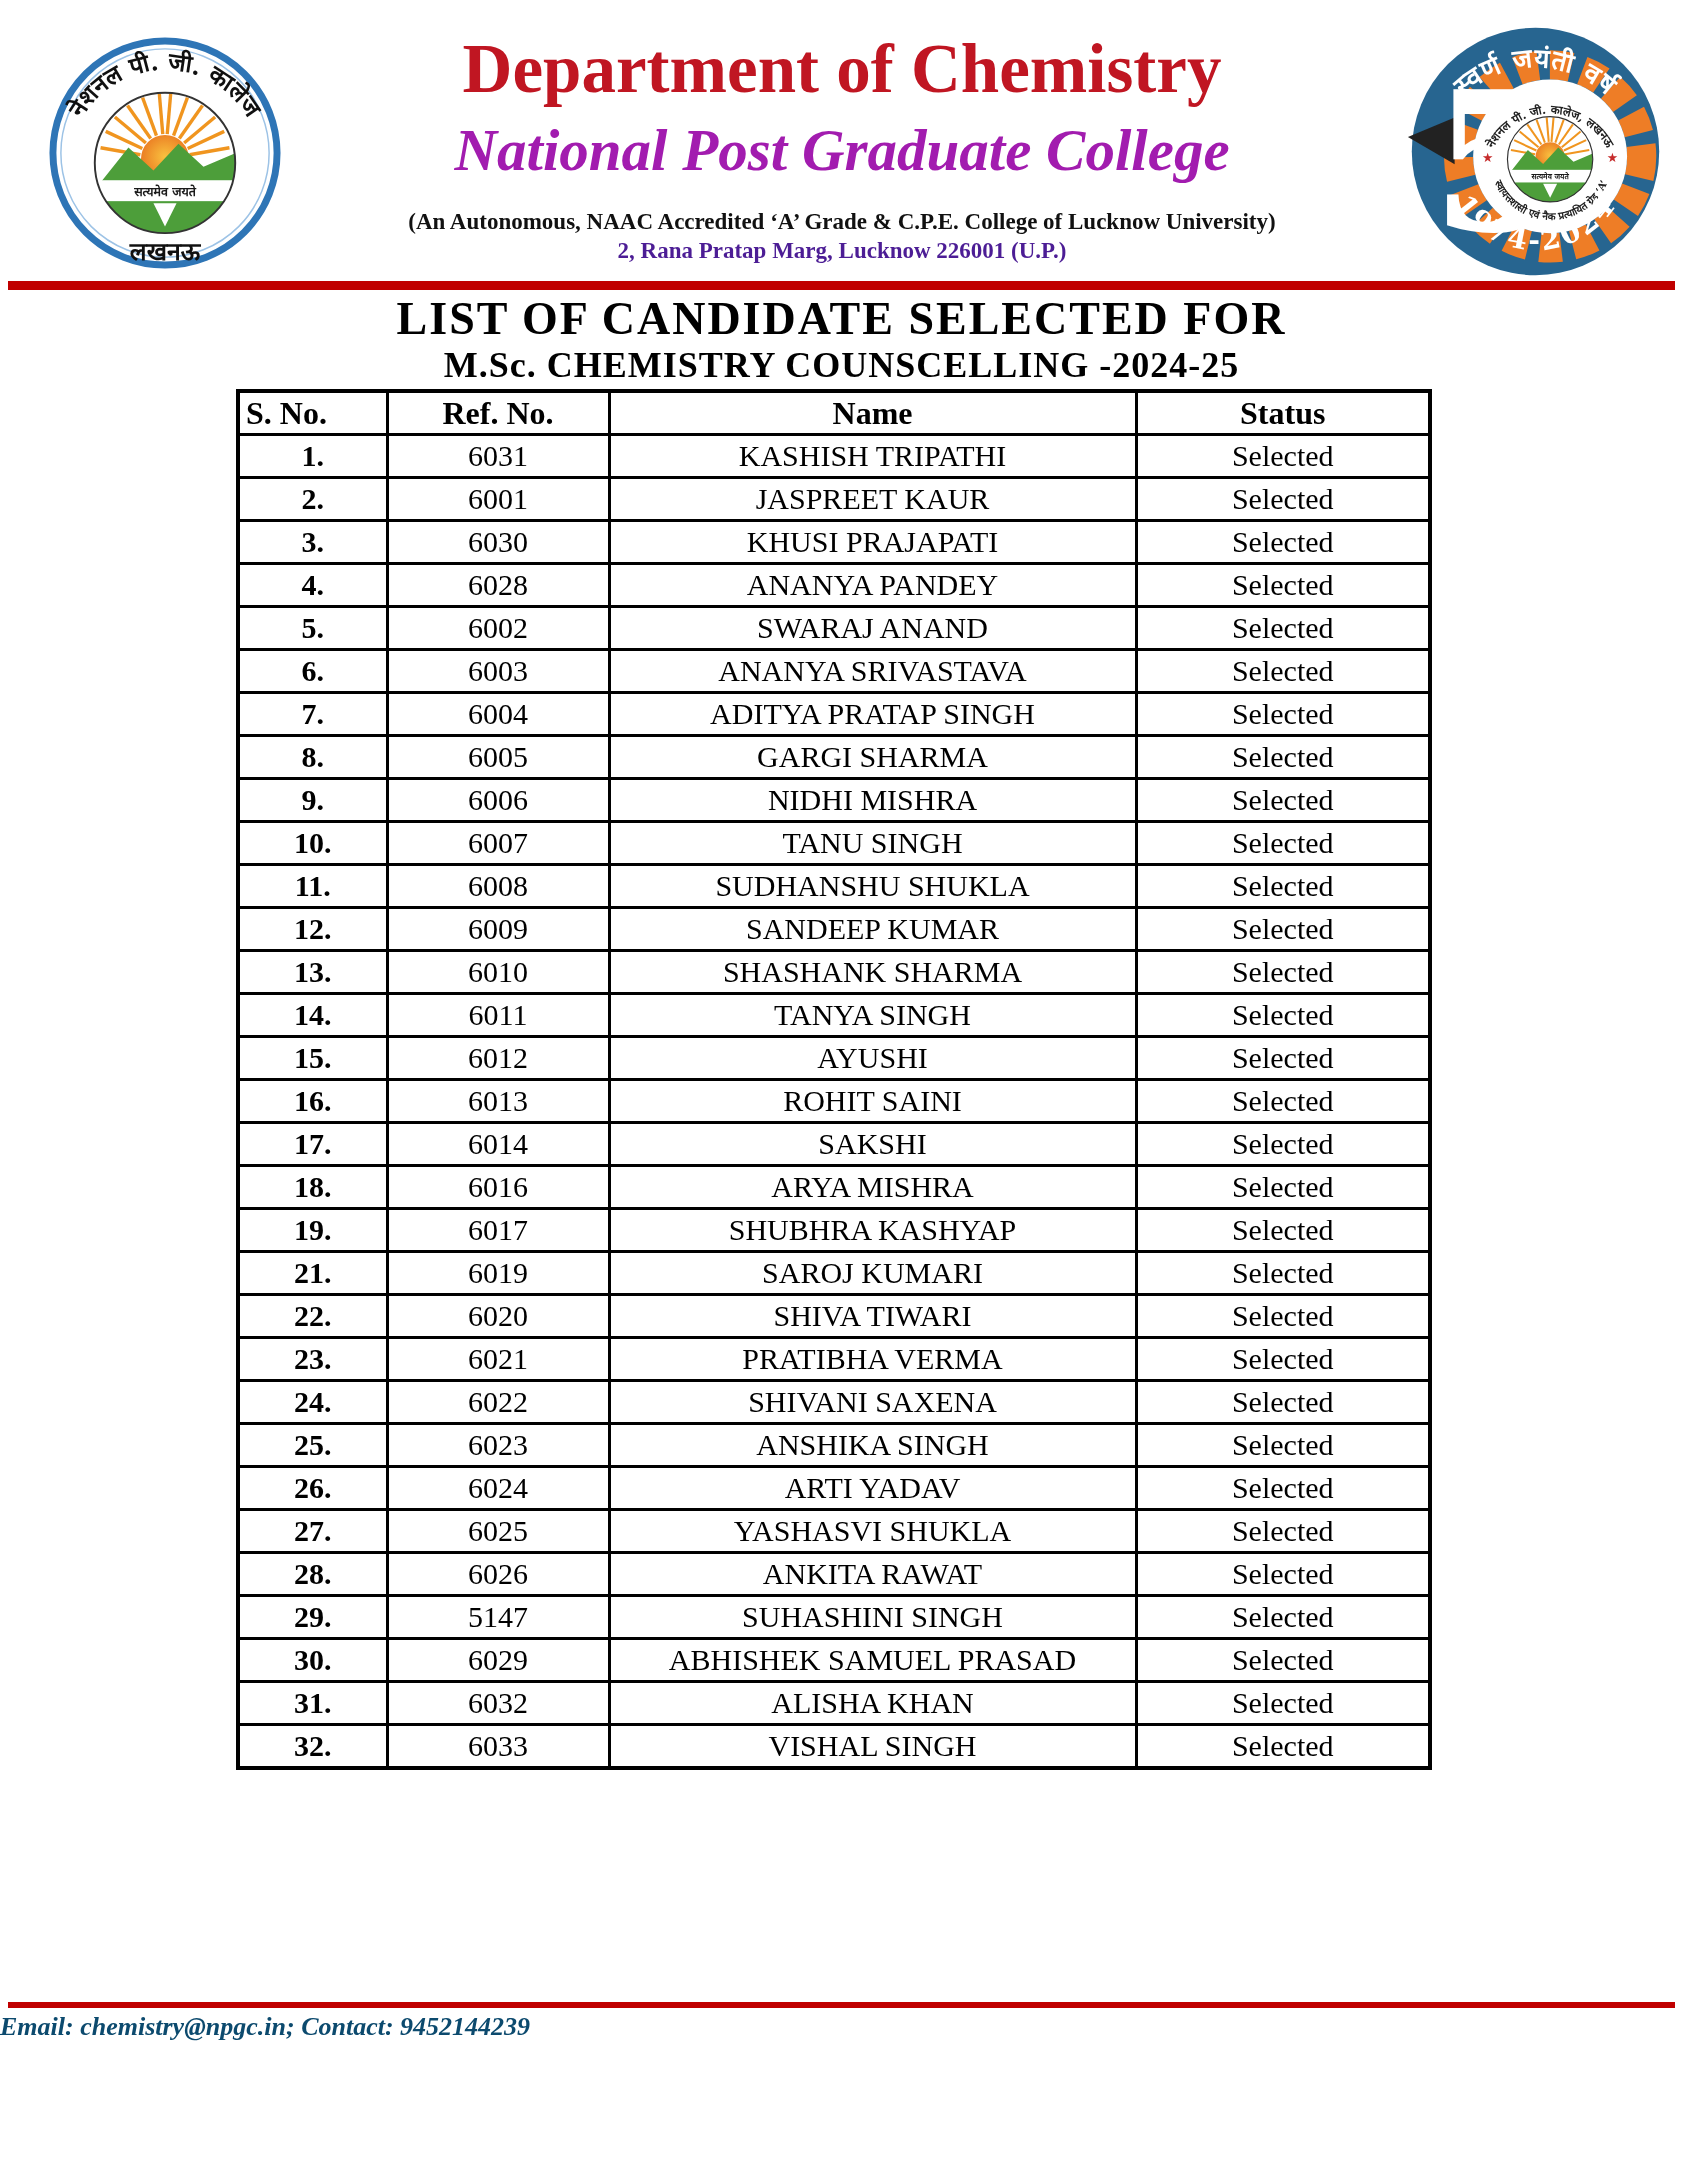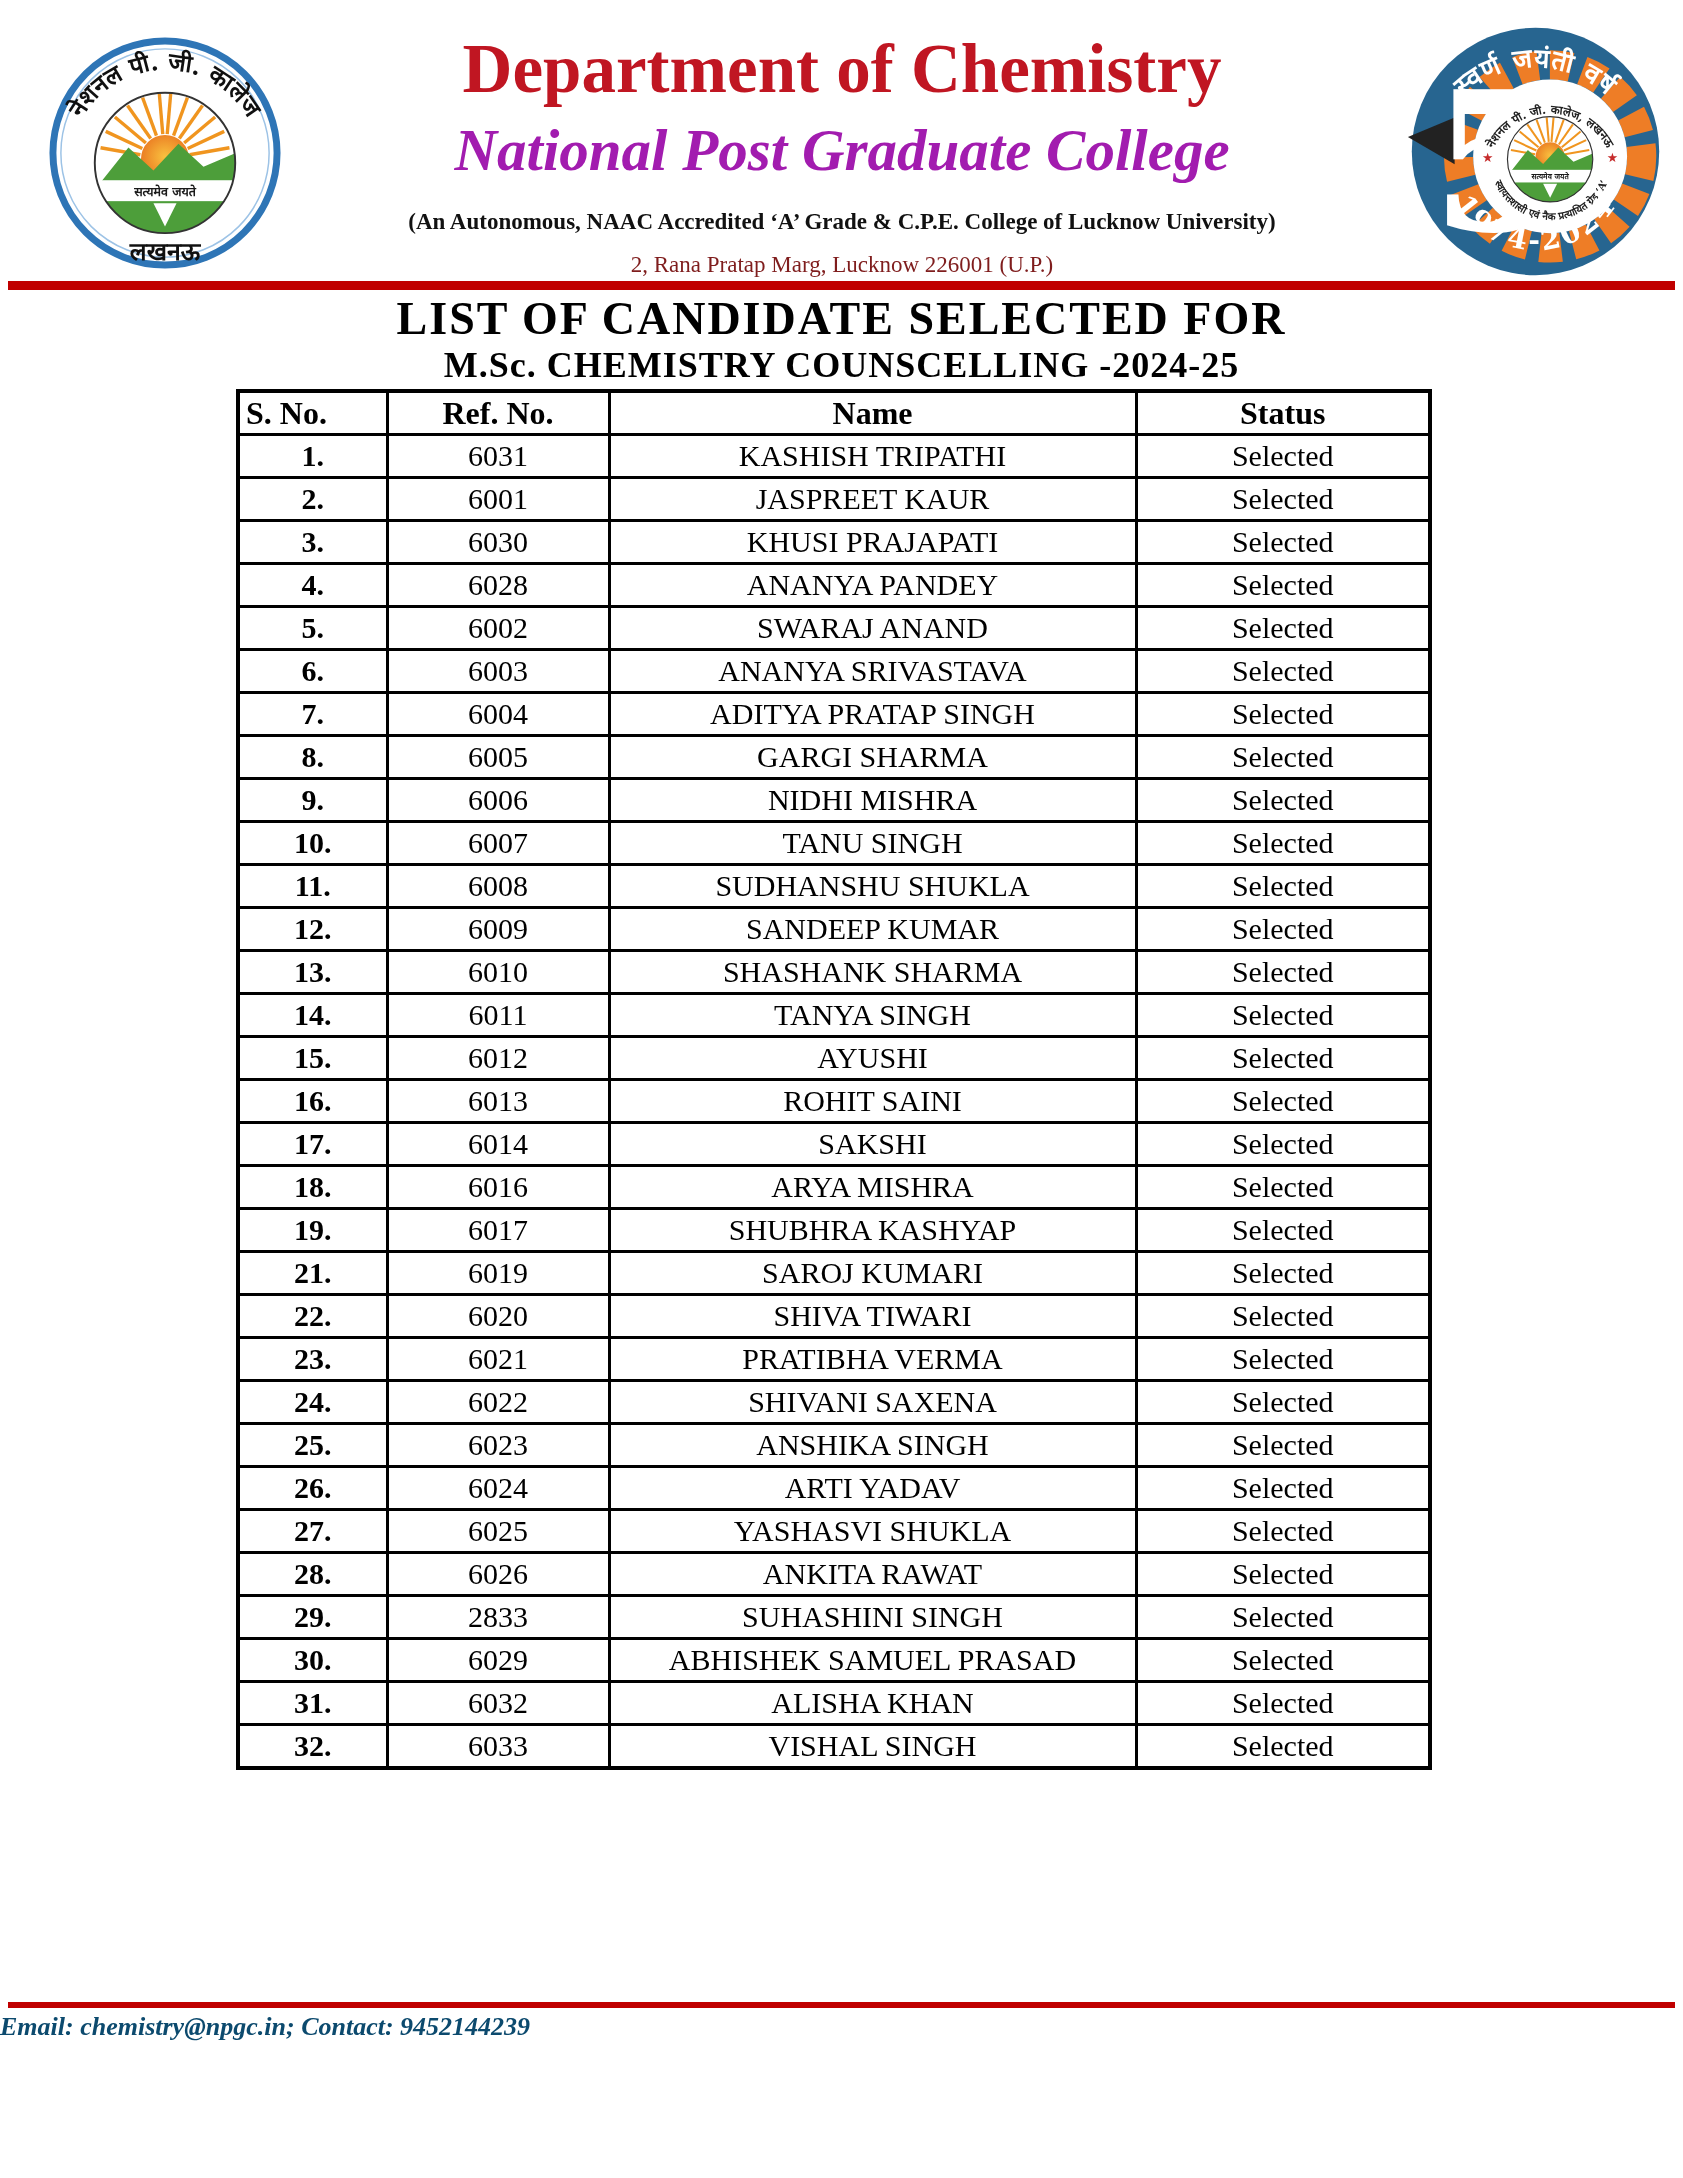--- a/index.html
+++ b/index.html
@@ -23,8 +23,8 @@
     font-size:23px; line-height:28px; font-weight:bold; color:#111;
   }
   .address{
-    position:absolute; left:0; right:0; top:252px;
-    font-size:23px; line-height:26px; font-weight:normal; color:#7f1d1d;
+    position:absolute; left:0; right:0; top:238px;
+    font-size:23px; line-height:26px; font-weight:bold; color:#4c1d95;
   }
   .logo-left{position:absolute; left:46px; top:34px; width:238px; height:238px;}
   .logo-right{position:absolute; left:1404px; top:20px; width:263px; height:263px;}

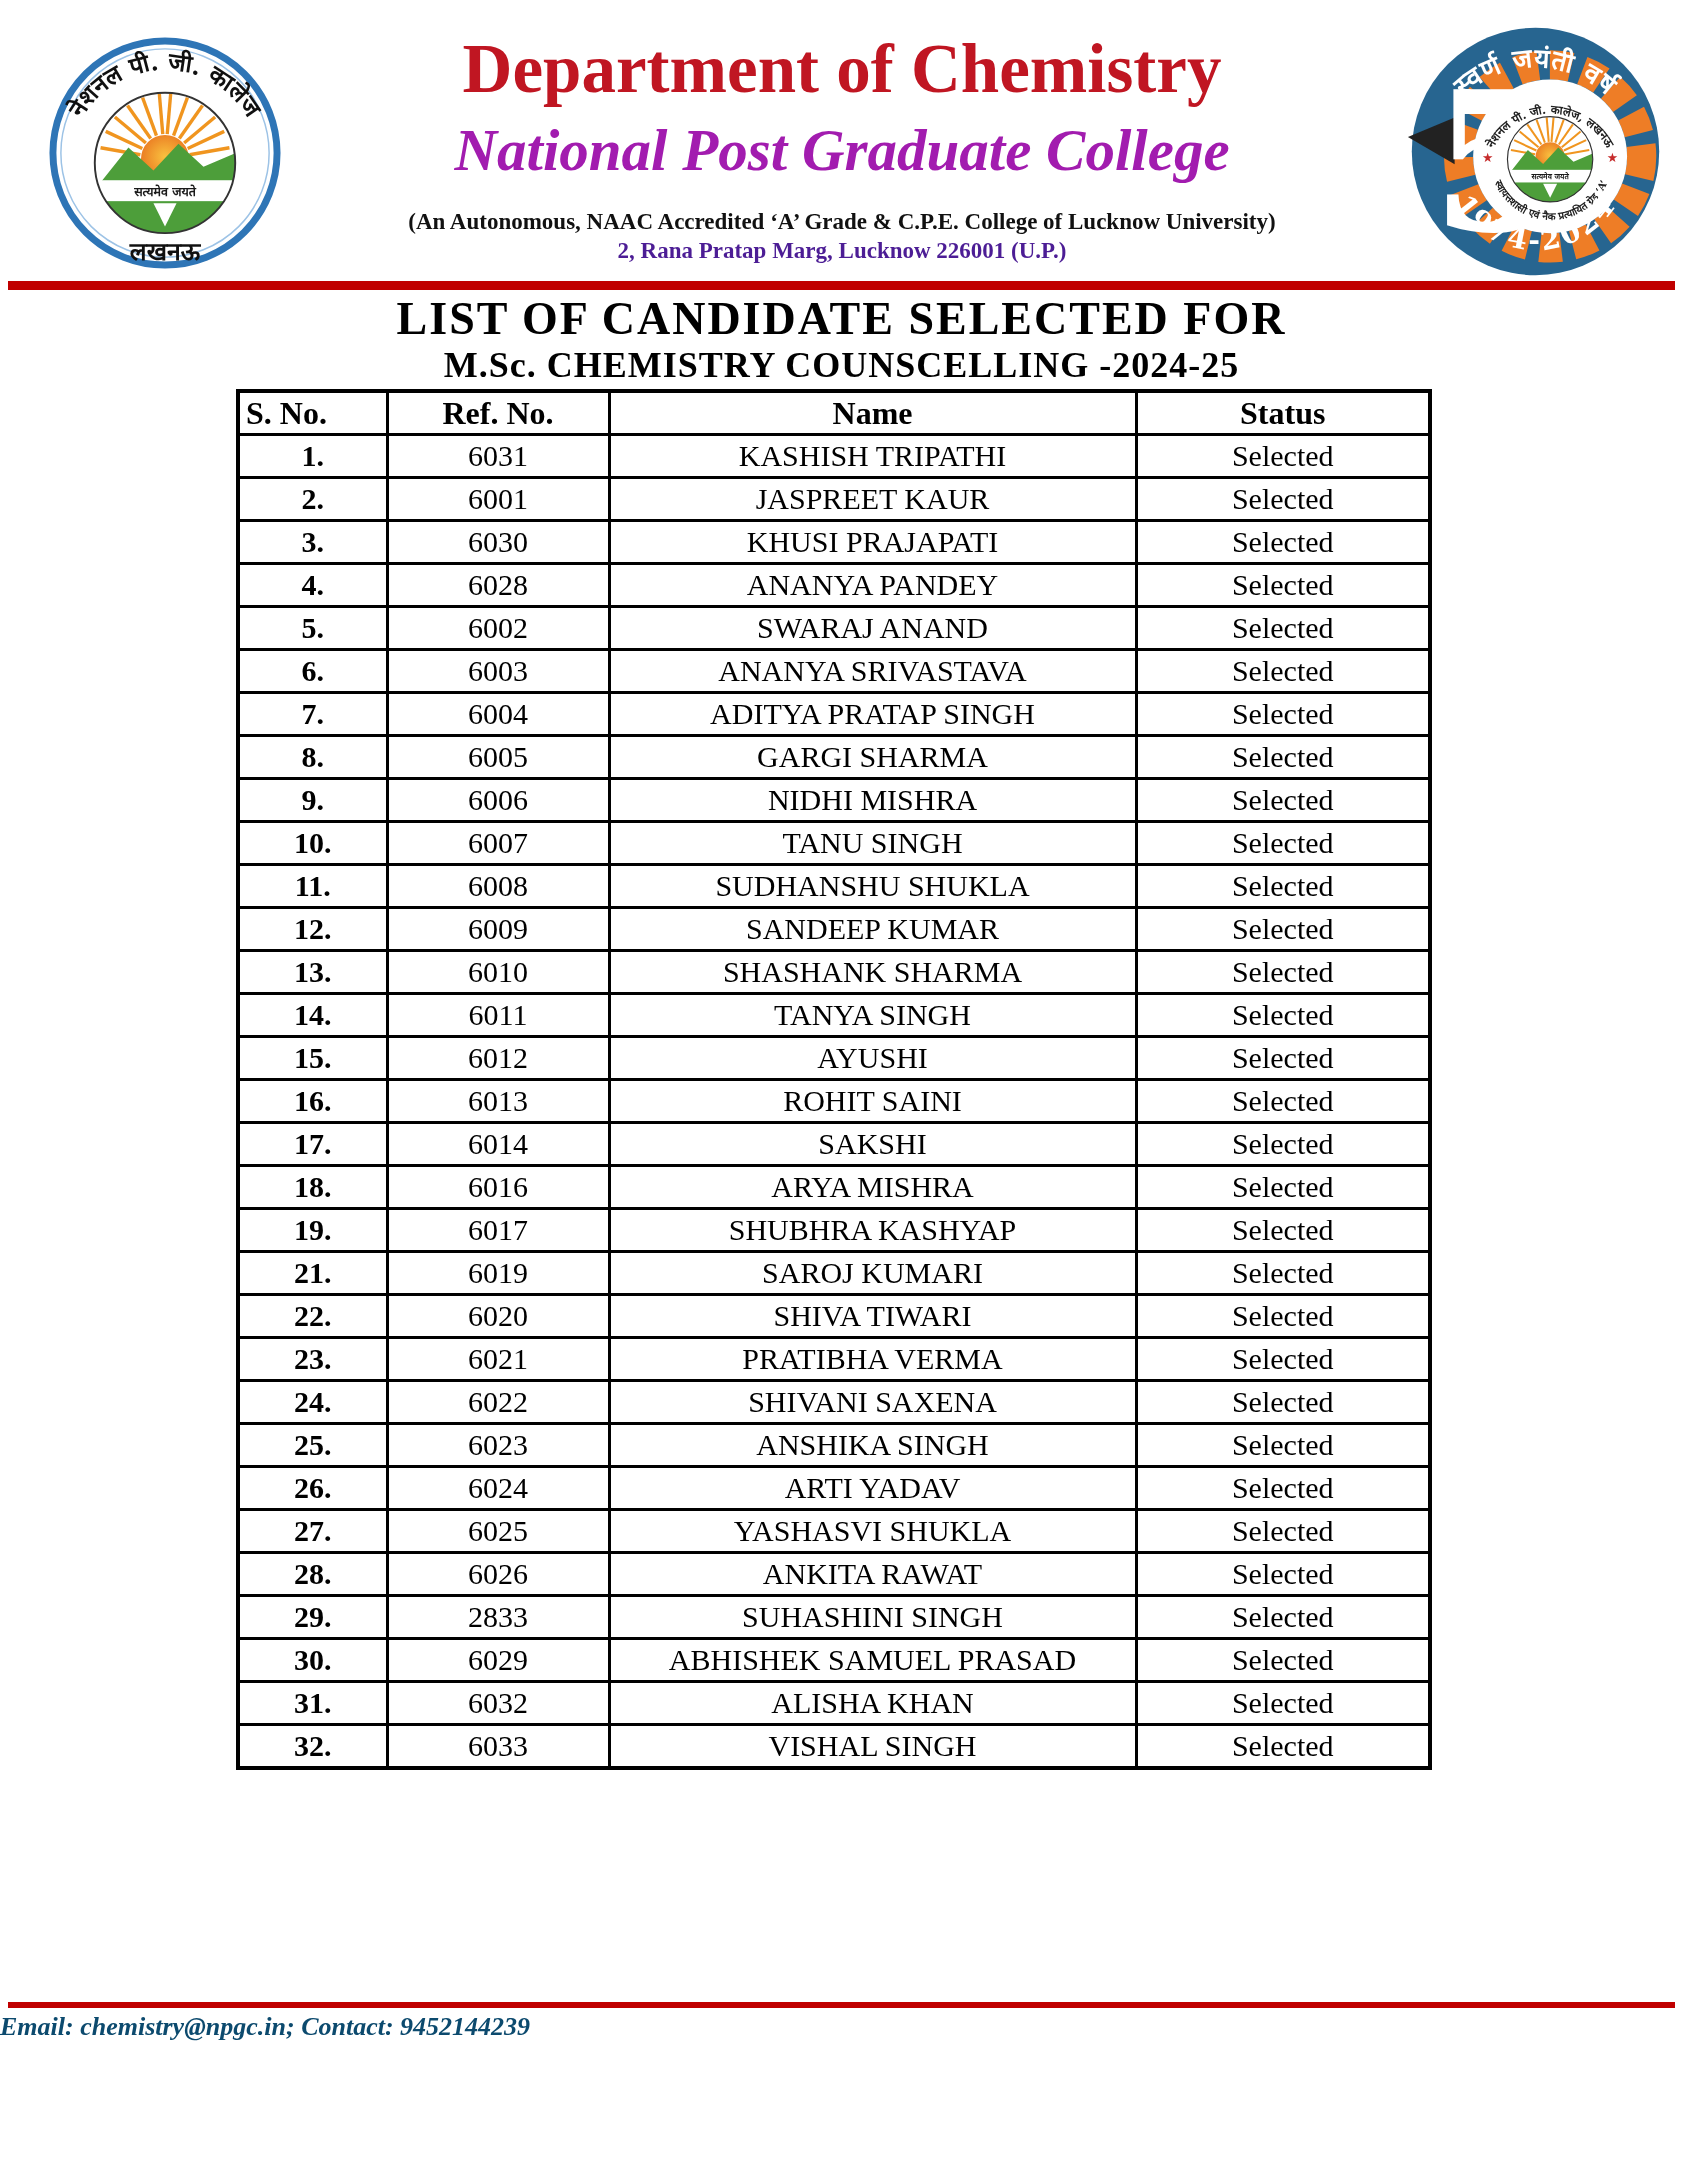--- a/index.html
+++ b/index.html
@@ -335,7 +335,7 @@
         </tr>
         <tr>
           <td class="c0">29.</td>
-          <td class="c1">2833</td>
+          <td class="c1">5147</td>
           <td class="c2">SUHASHINI SINGH</td>
           <td class="c3">Selected</td>
         </tr>

